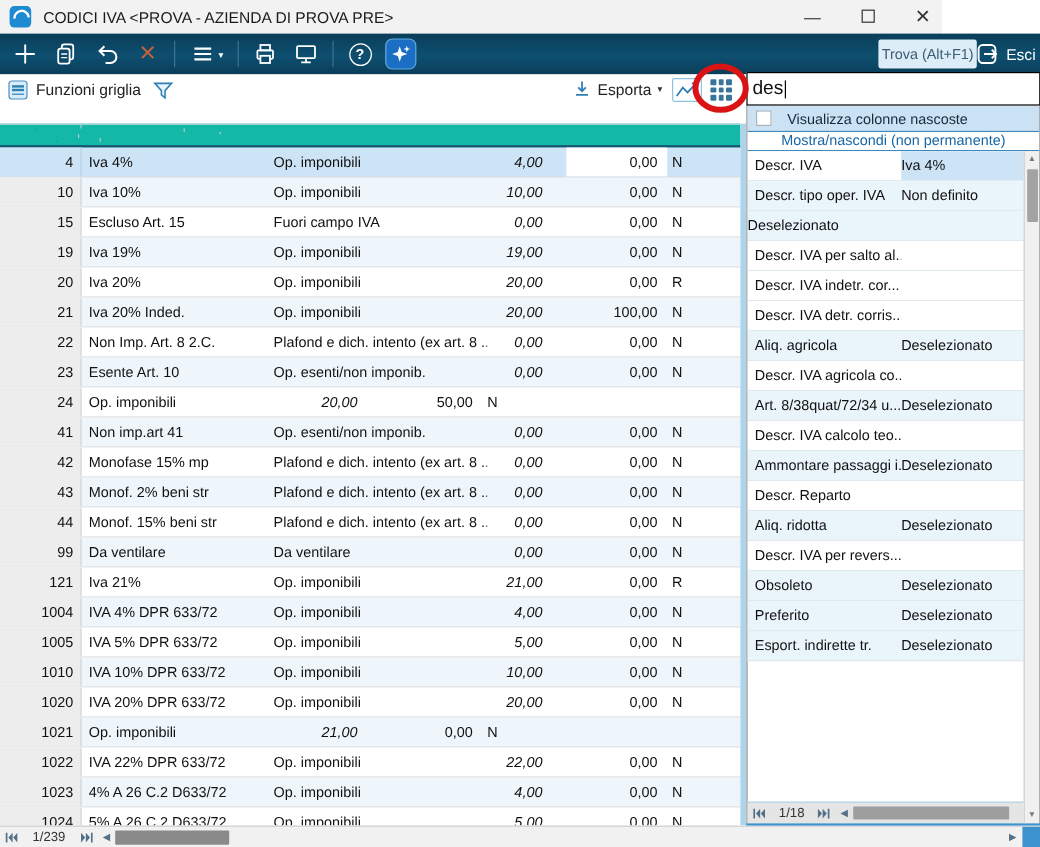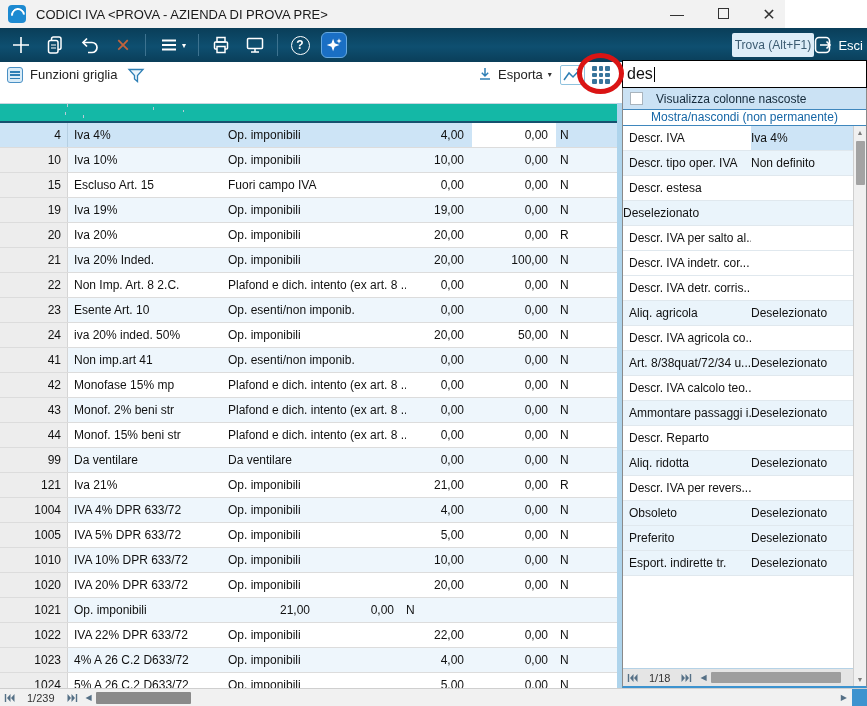--- a/index.html
+++ b/index.html
@@ -73,7 +73,7 @@
   .trow.selected .c-cod{background:#cde4f6;border-right-color:#b5cfe2;}
   .c-descr{width:154px;padding-left:6px;}
   .c-tipo{width:184px;padding-left:6px;}
-  .c-aliq{width:66px;justify-content:flex-end;padding-right:8px;}
+  .c-aliq{width:66px;justify-content:flex-end;padding-right:20px;font-style:italic;}
   .c-ind{width:84px;justify-content:flex-end;padding-right:8px;}
   .trow.selected .c-ind{background:#fff;}
   .c-oper{width:61px;padding-left:4px;}

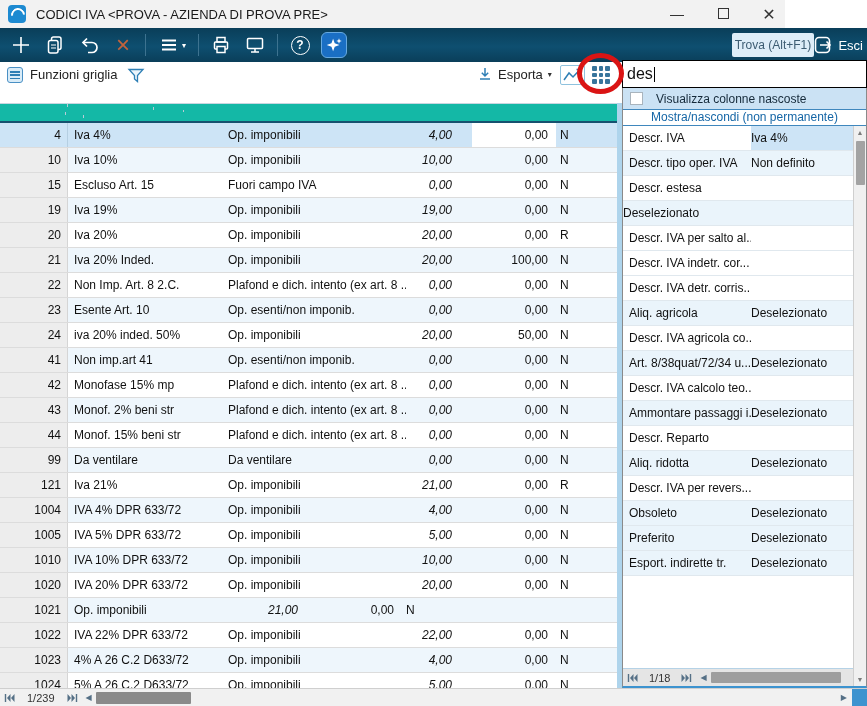--- a/index.html
+++ b/index.html
@@ -472,10 +472,6 @@
         <div class="pname">Descr. tipo oper. IVA</div>
         <div class="pval">Non definito</div>
       </div>
-      <div class="prow">
-        <div class="pname">Descr. estesa</div>
-        <div class="pval"></div>
-      </div>
       <div class="prow tint">
         <div class="pval">Deselezionato</div>
       </div>

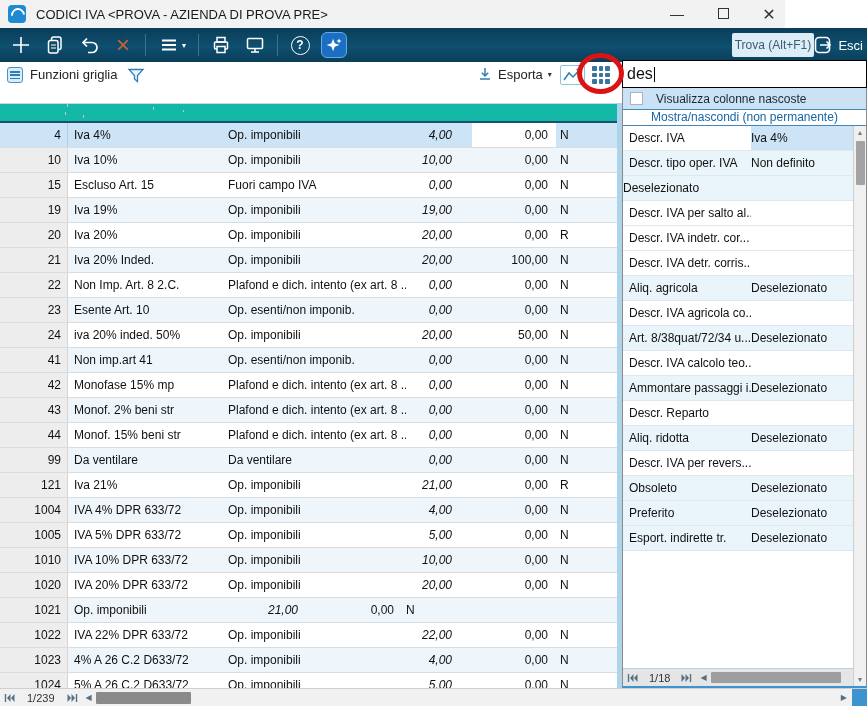--- a/index.html
+++ b/index.html
@@ -314,7 +314,6 @@
       </div>
       <div class="trow">
         <div class="td c-cod">24</div>
-        <div class="td c-descr">iva 20% inded. 50%</div>
         <div class="td c-tipo">Op. imponibili</div>
         <div class="td c-aliq">20,00</div>
         <div class="td c-ind">50,00</div>

